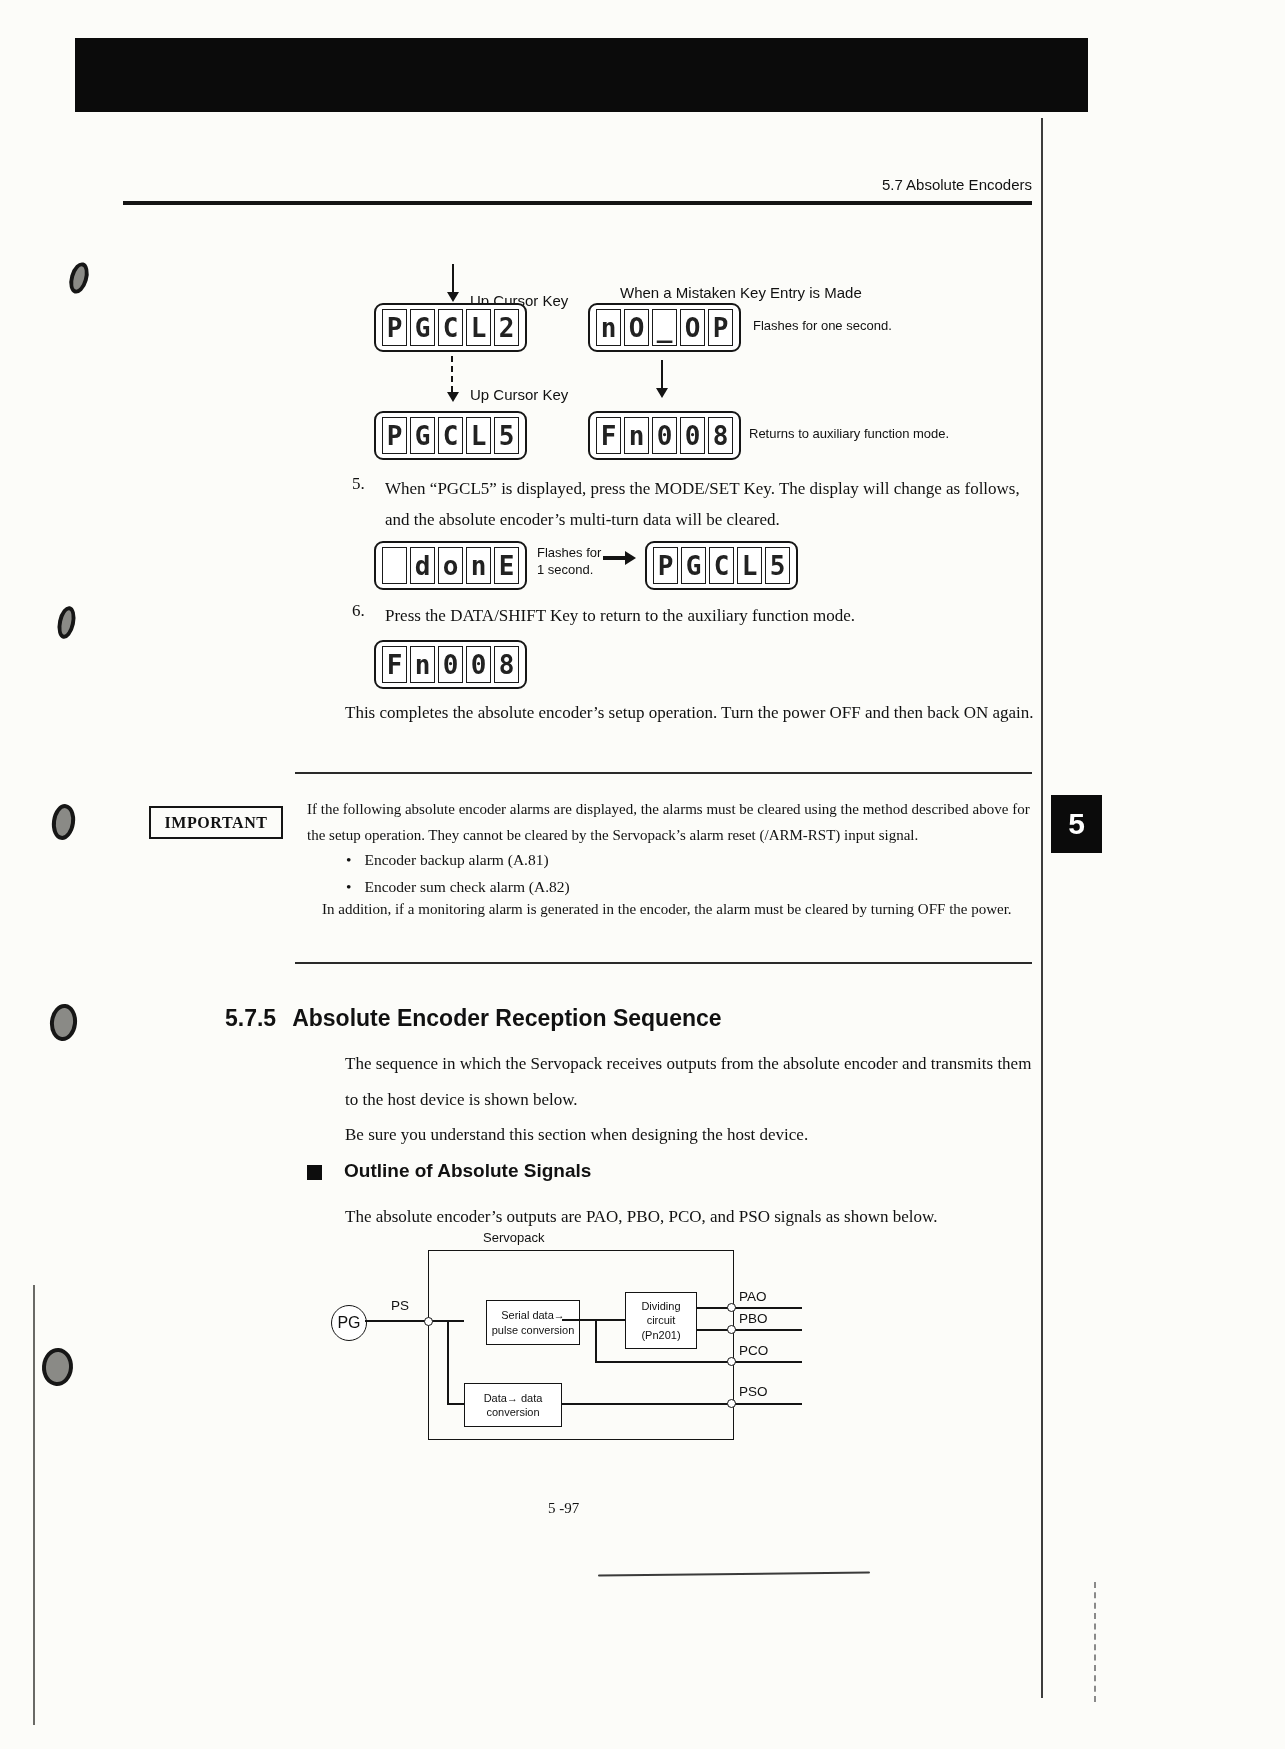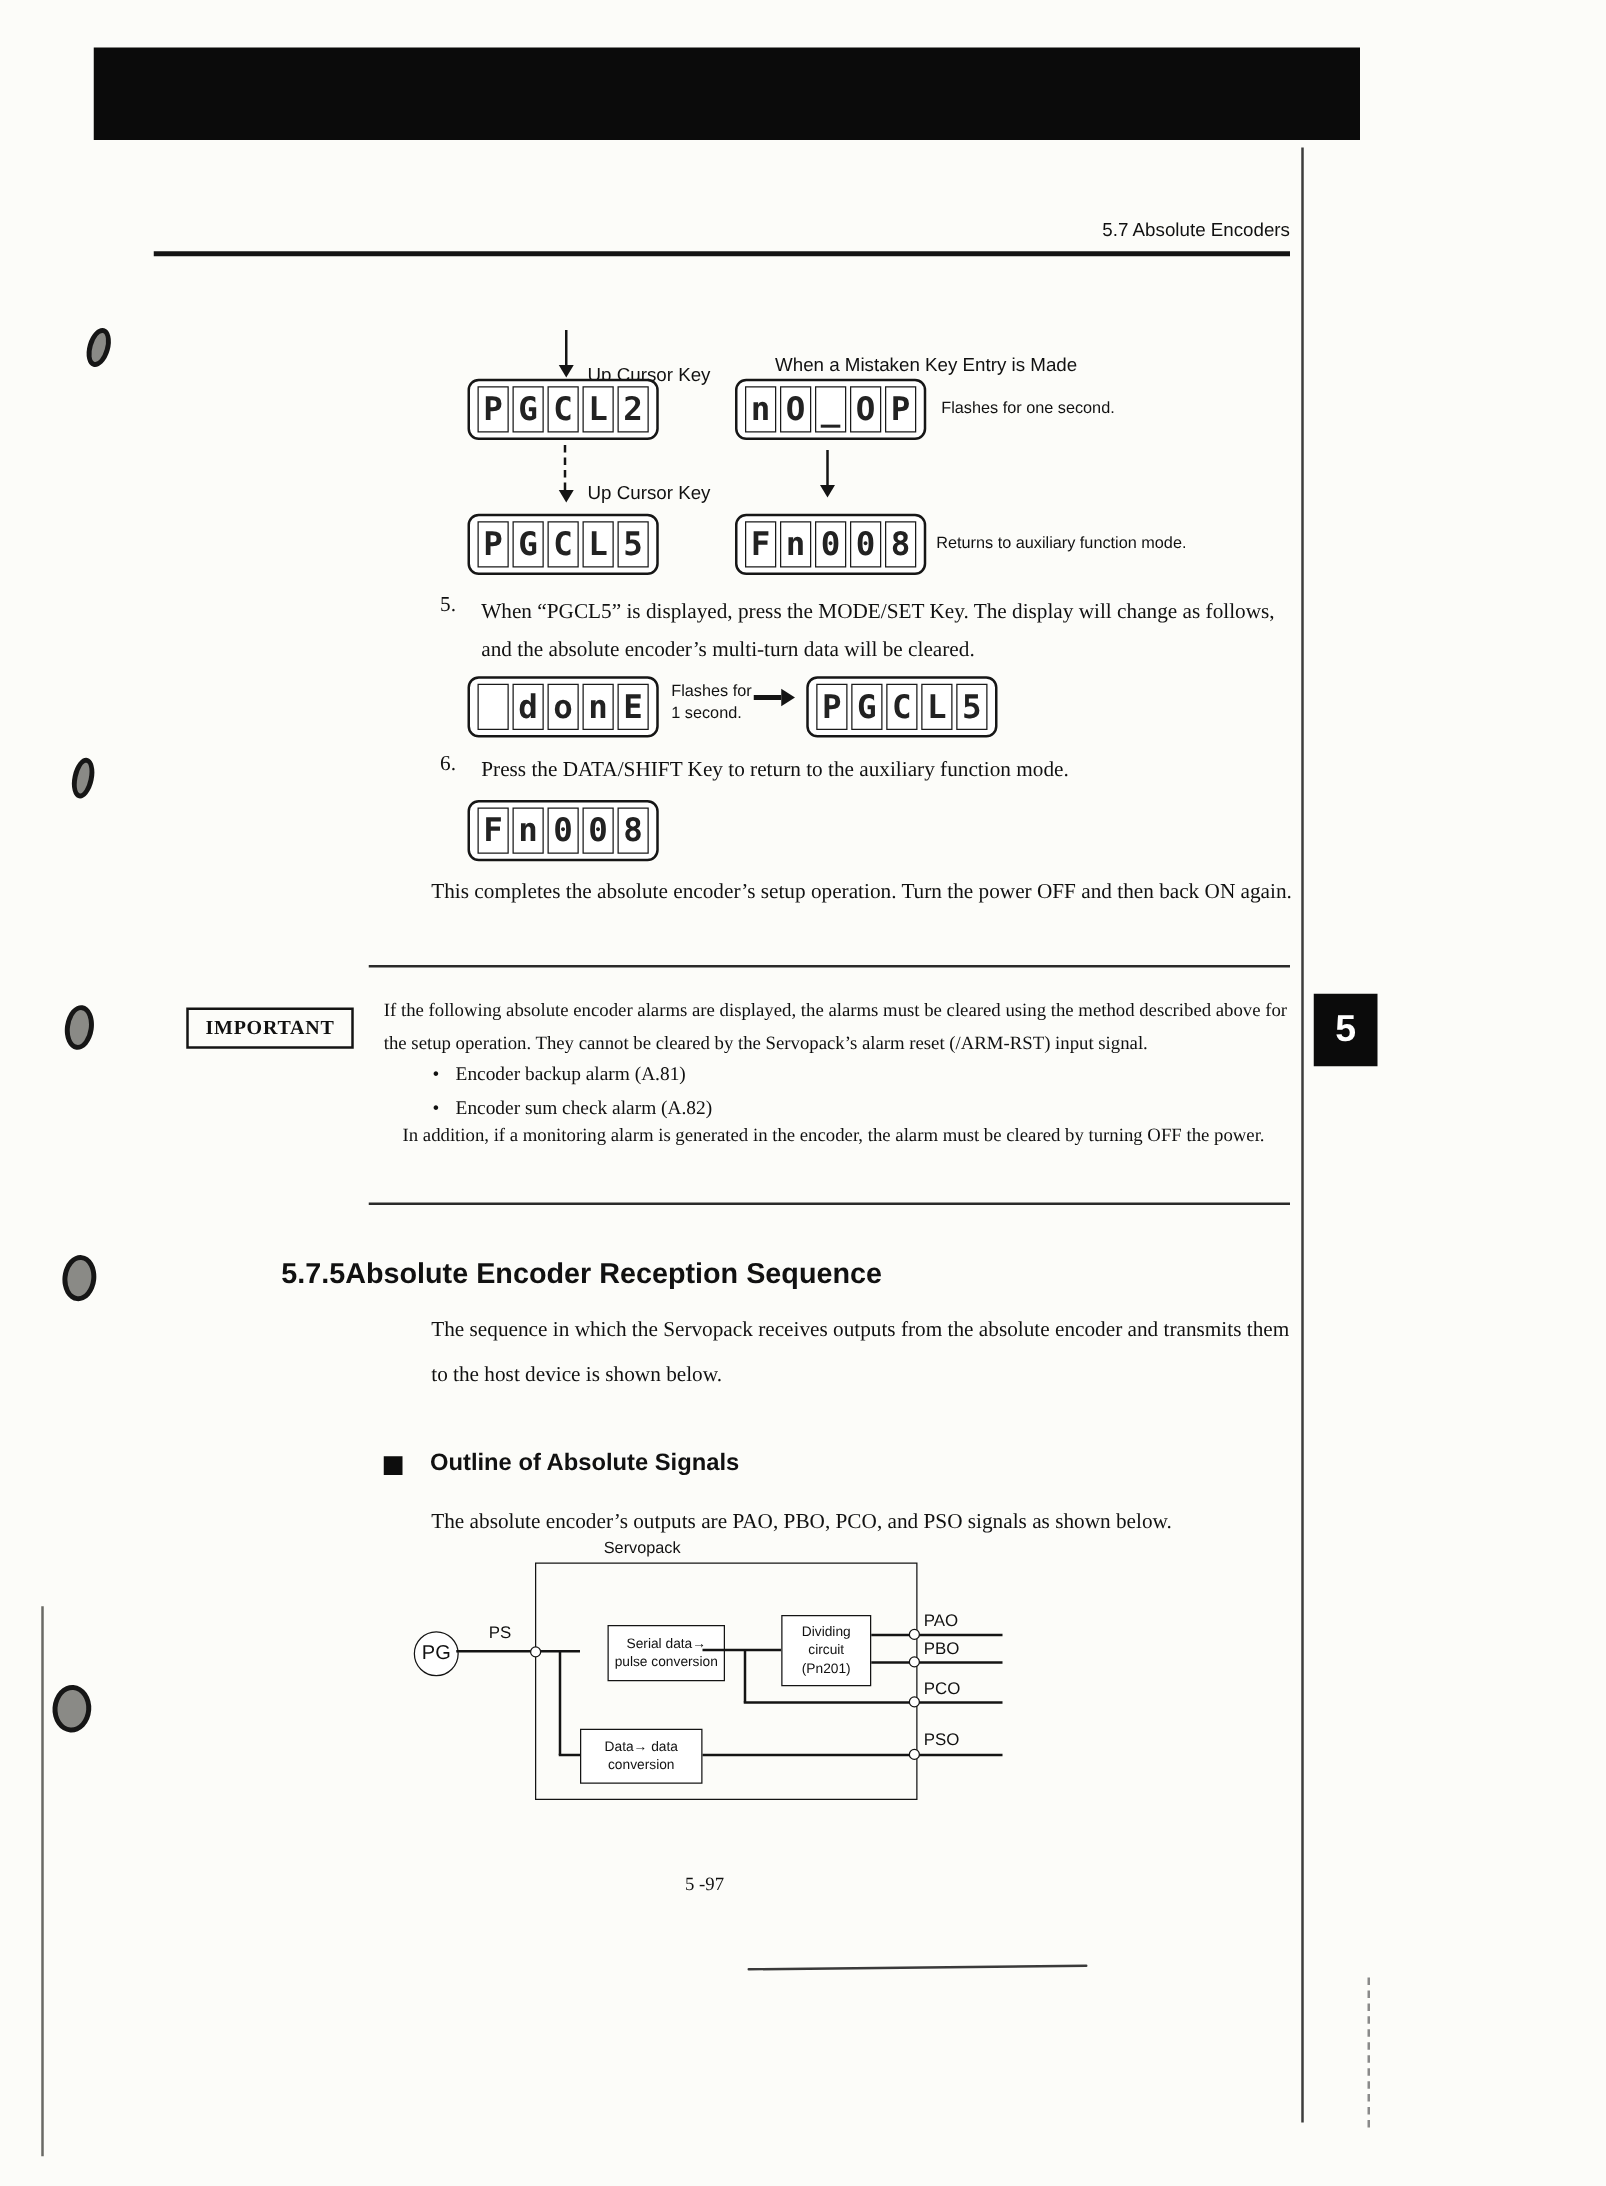--- a/index.html
+++ b/index.html
@@ -60,7 +60,7 @@
   }
 
   .section-heading { font-family:"Liberation Sans", sans-serif; font-weight:700; font-size:23px; white-space:nowrap; }
-  .section-heading .num { }
+  .section-heading .num { margin-right:16px; }
   .sub-heading { font-family:"Liberation Sans", sans-serif; font-weight:700; font-size:19px; white-space:nowrap; }
   .black-square { background:#0d0d0d; width:15px; height:15px; }
 

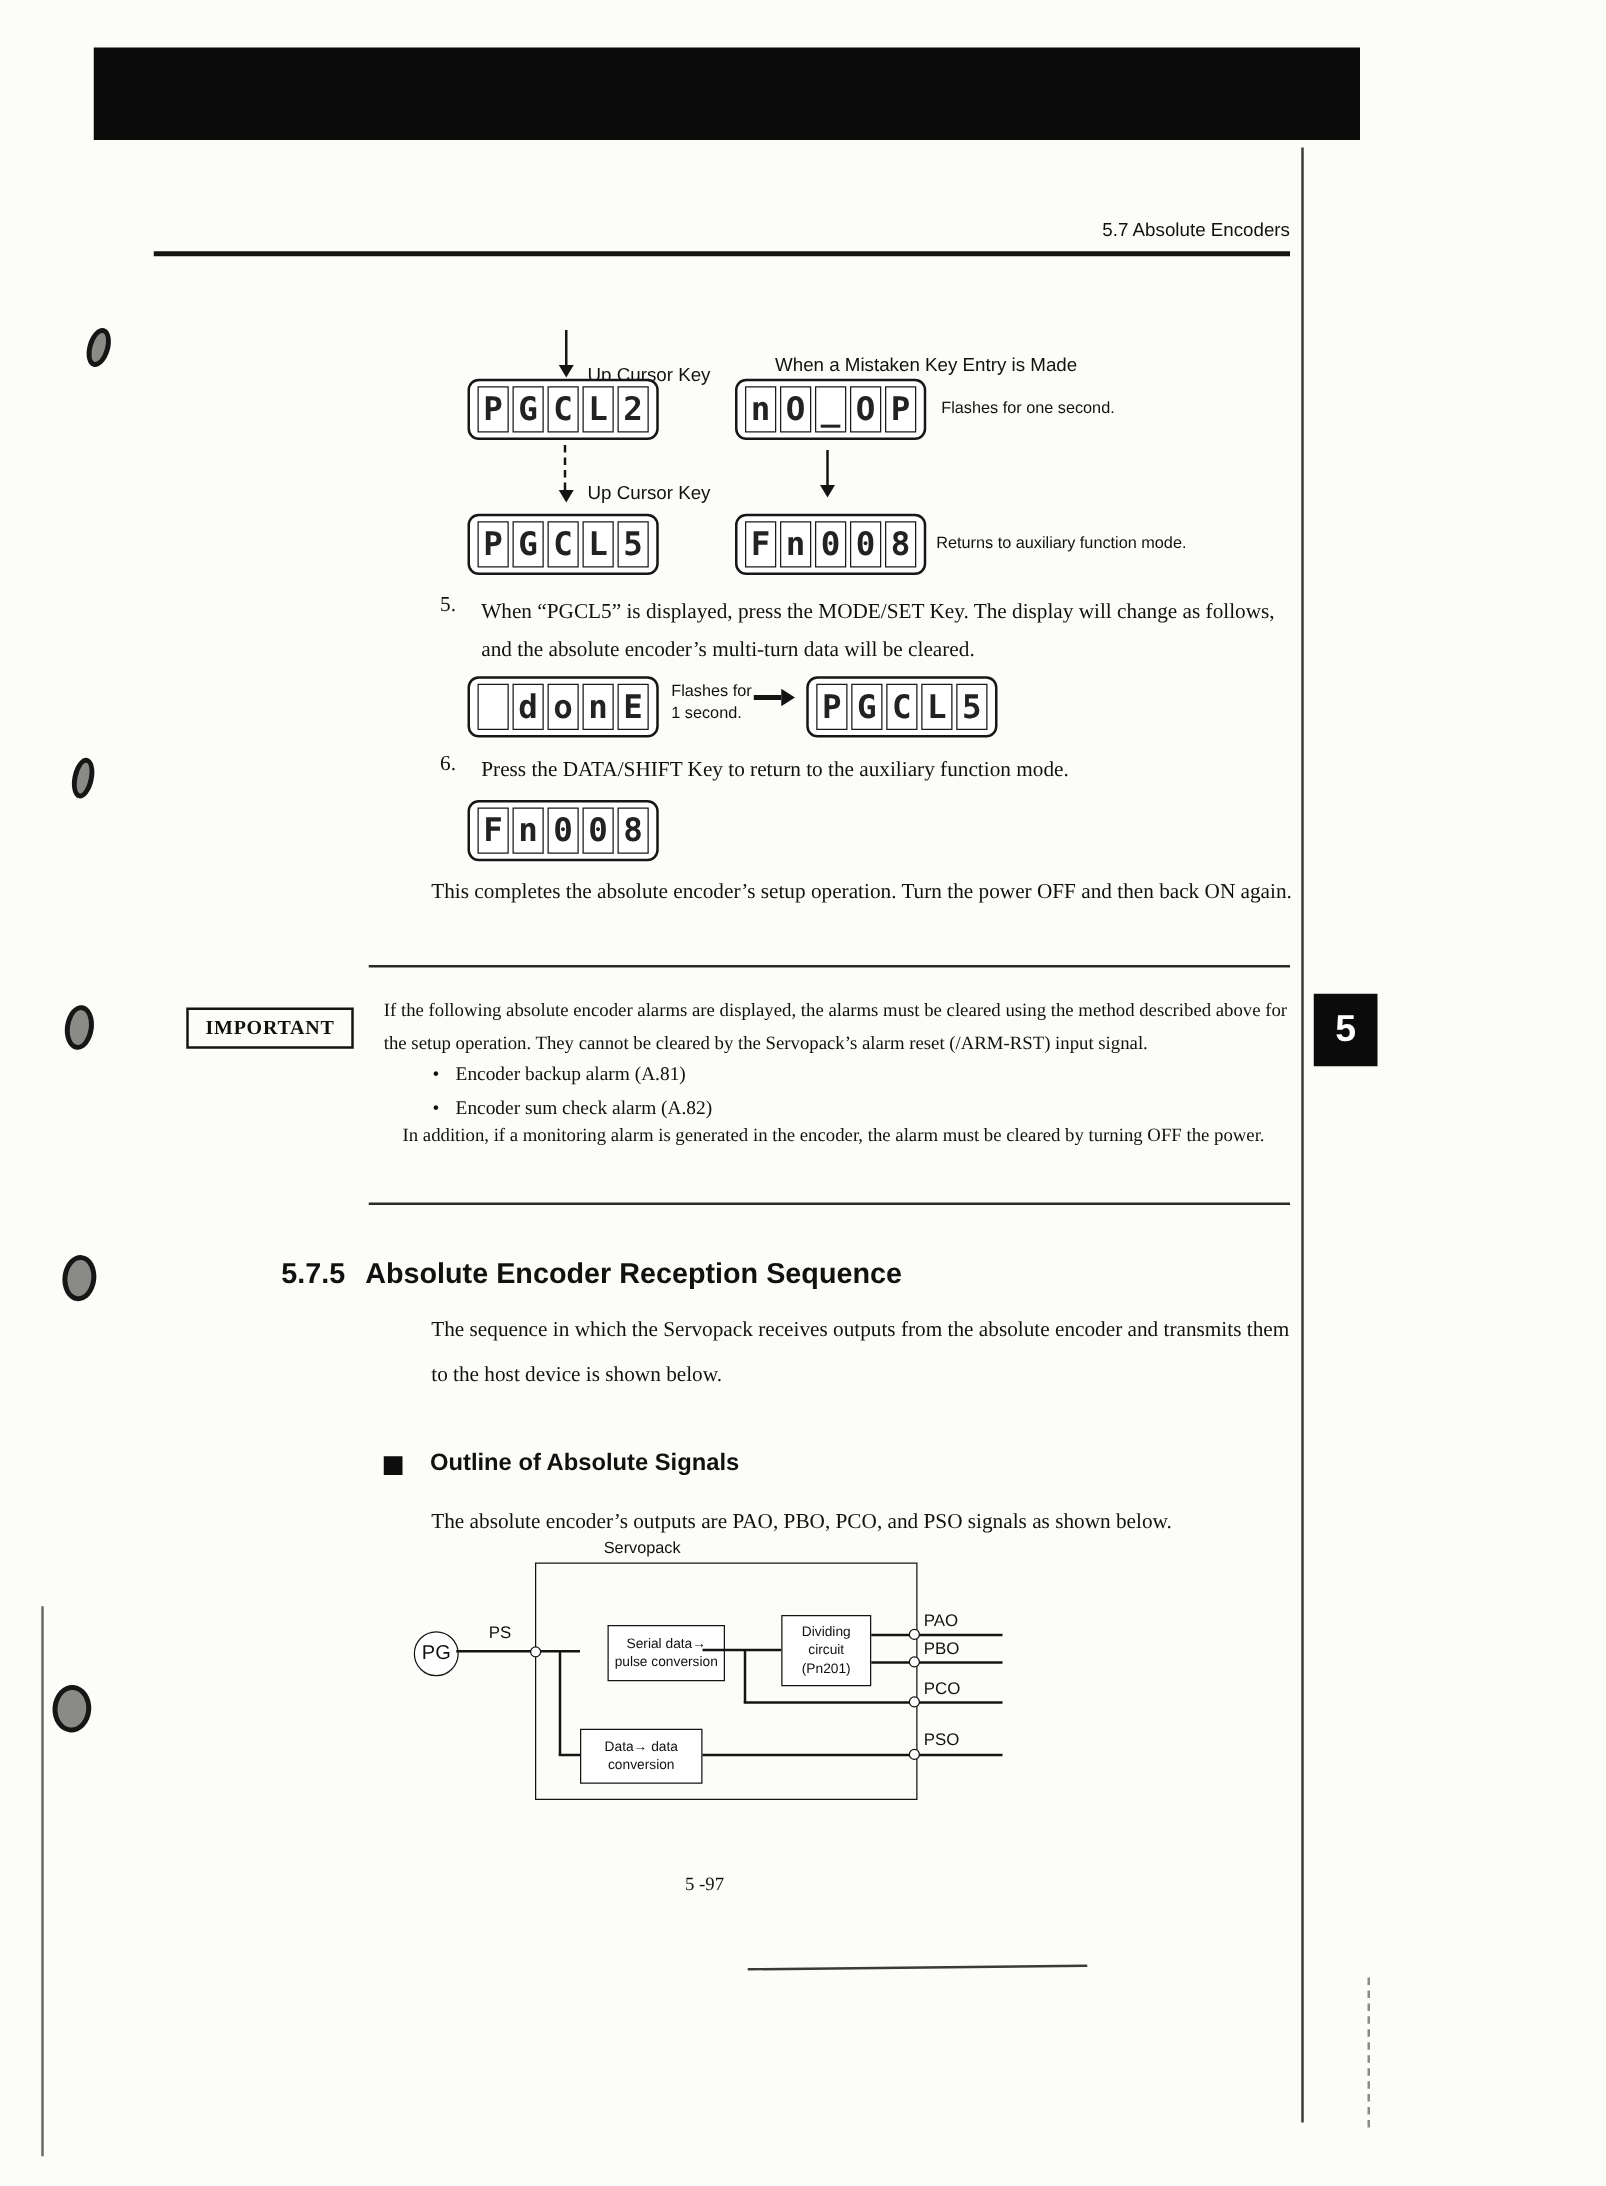--- a/index.html
+++ b/index.html
@@ -210,6 +210,7 @@
   </div>
 
   <div class="abs body-text" style="left:345px; top:1046px; width:695px; line-height:2.1;">The sequence in which the Servopack receives outputs from the absolute encoder and transmits them to the host device is shown below.</div>
+  <div class="abs body-text" style="left:345px; top:1120px; width:695px;">Be sure you understand this section when designing the host device.</div>
 
   <div class="abs black-square" style="left:307px; top:1165px;"></div>
   <div class="abs sub-heading" style="left:344px; top:1160px;">Outline of Absolute Signals</div>

